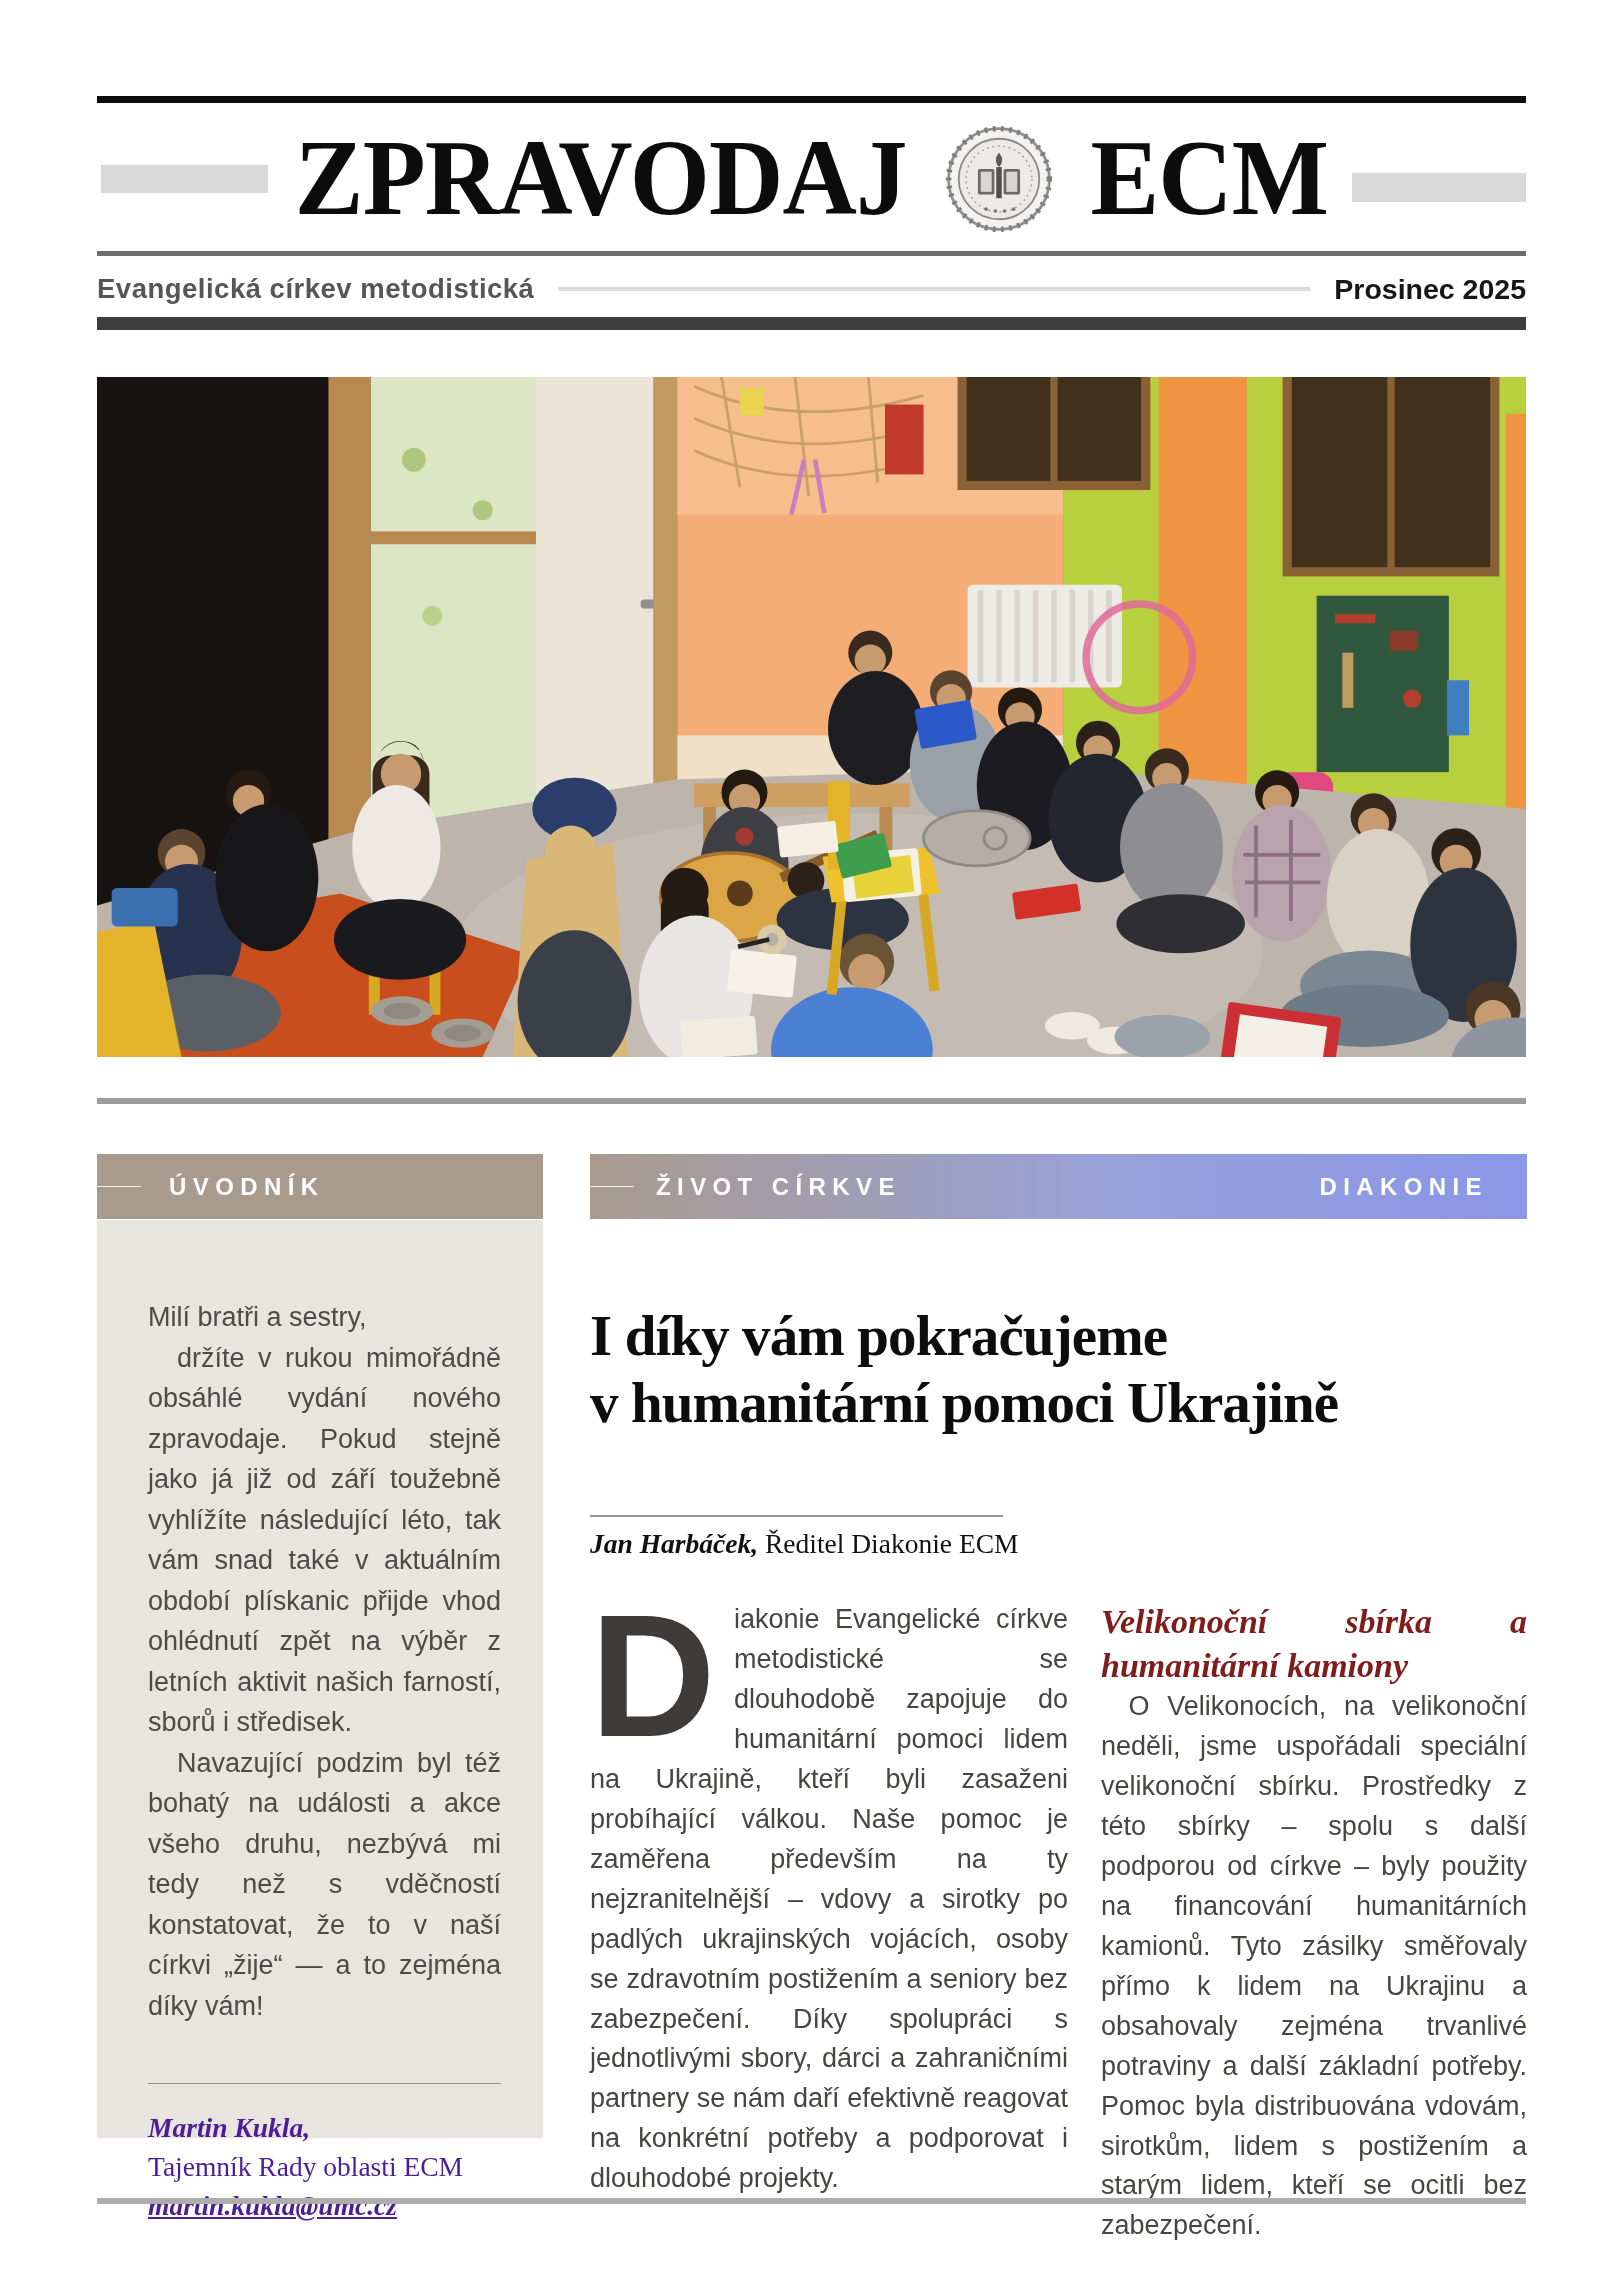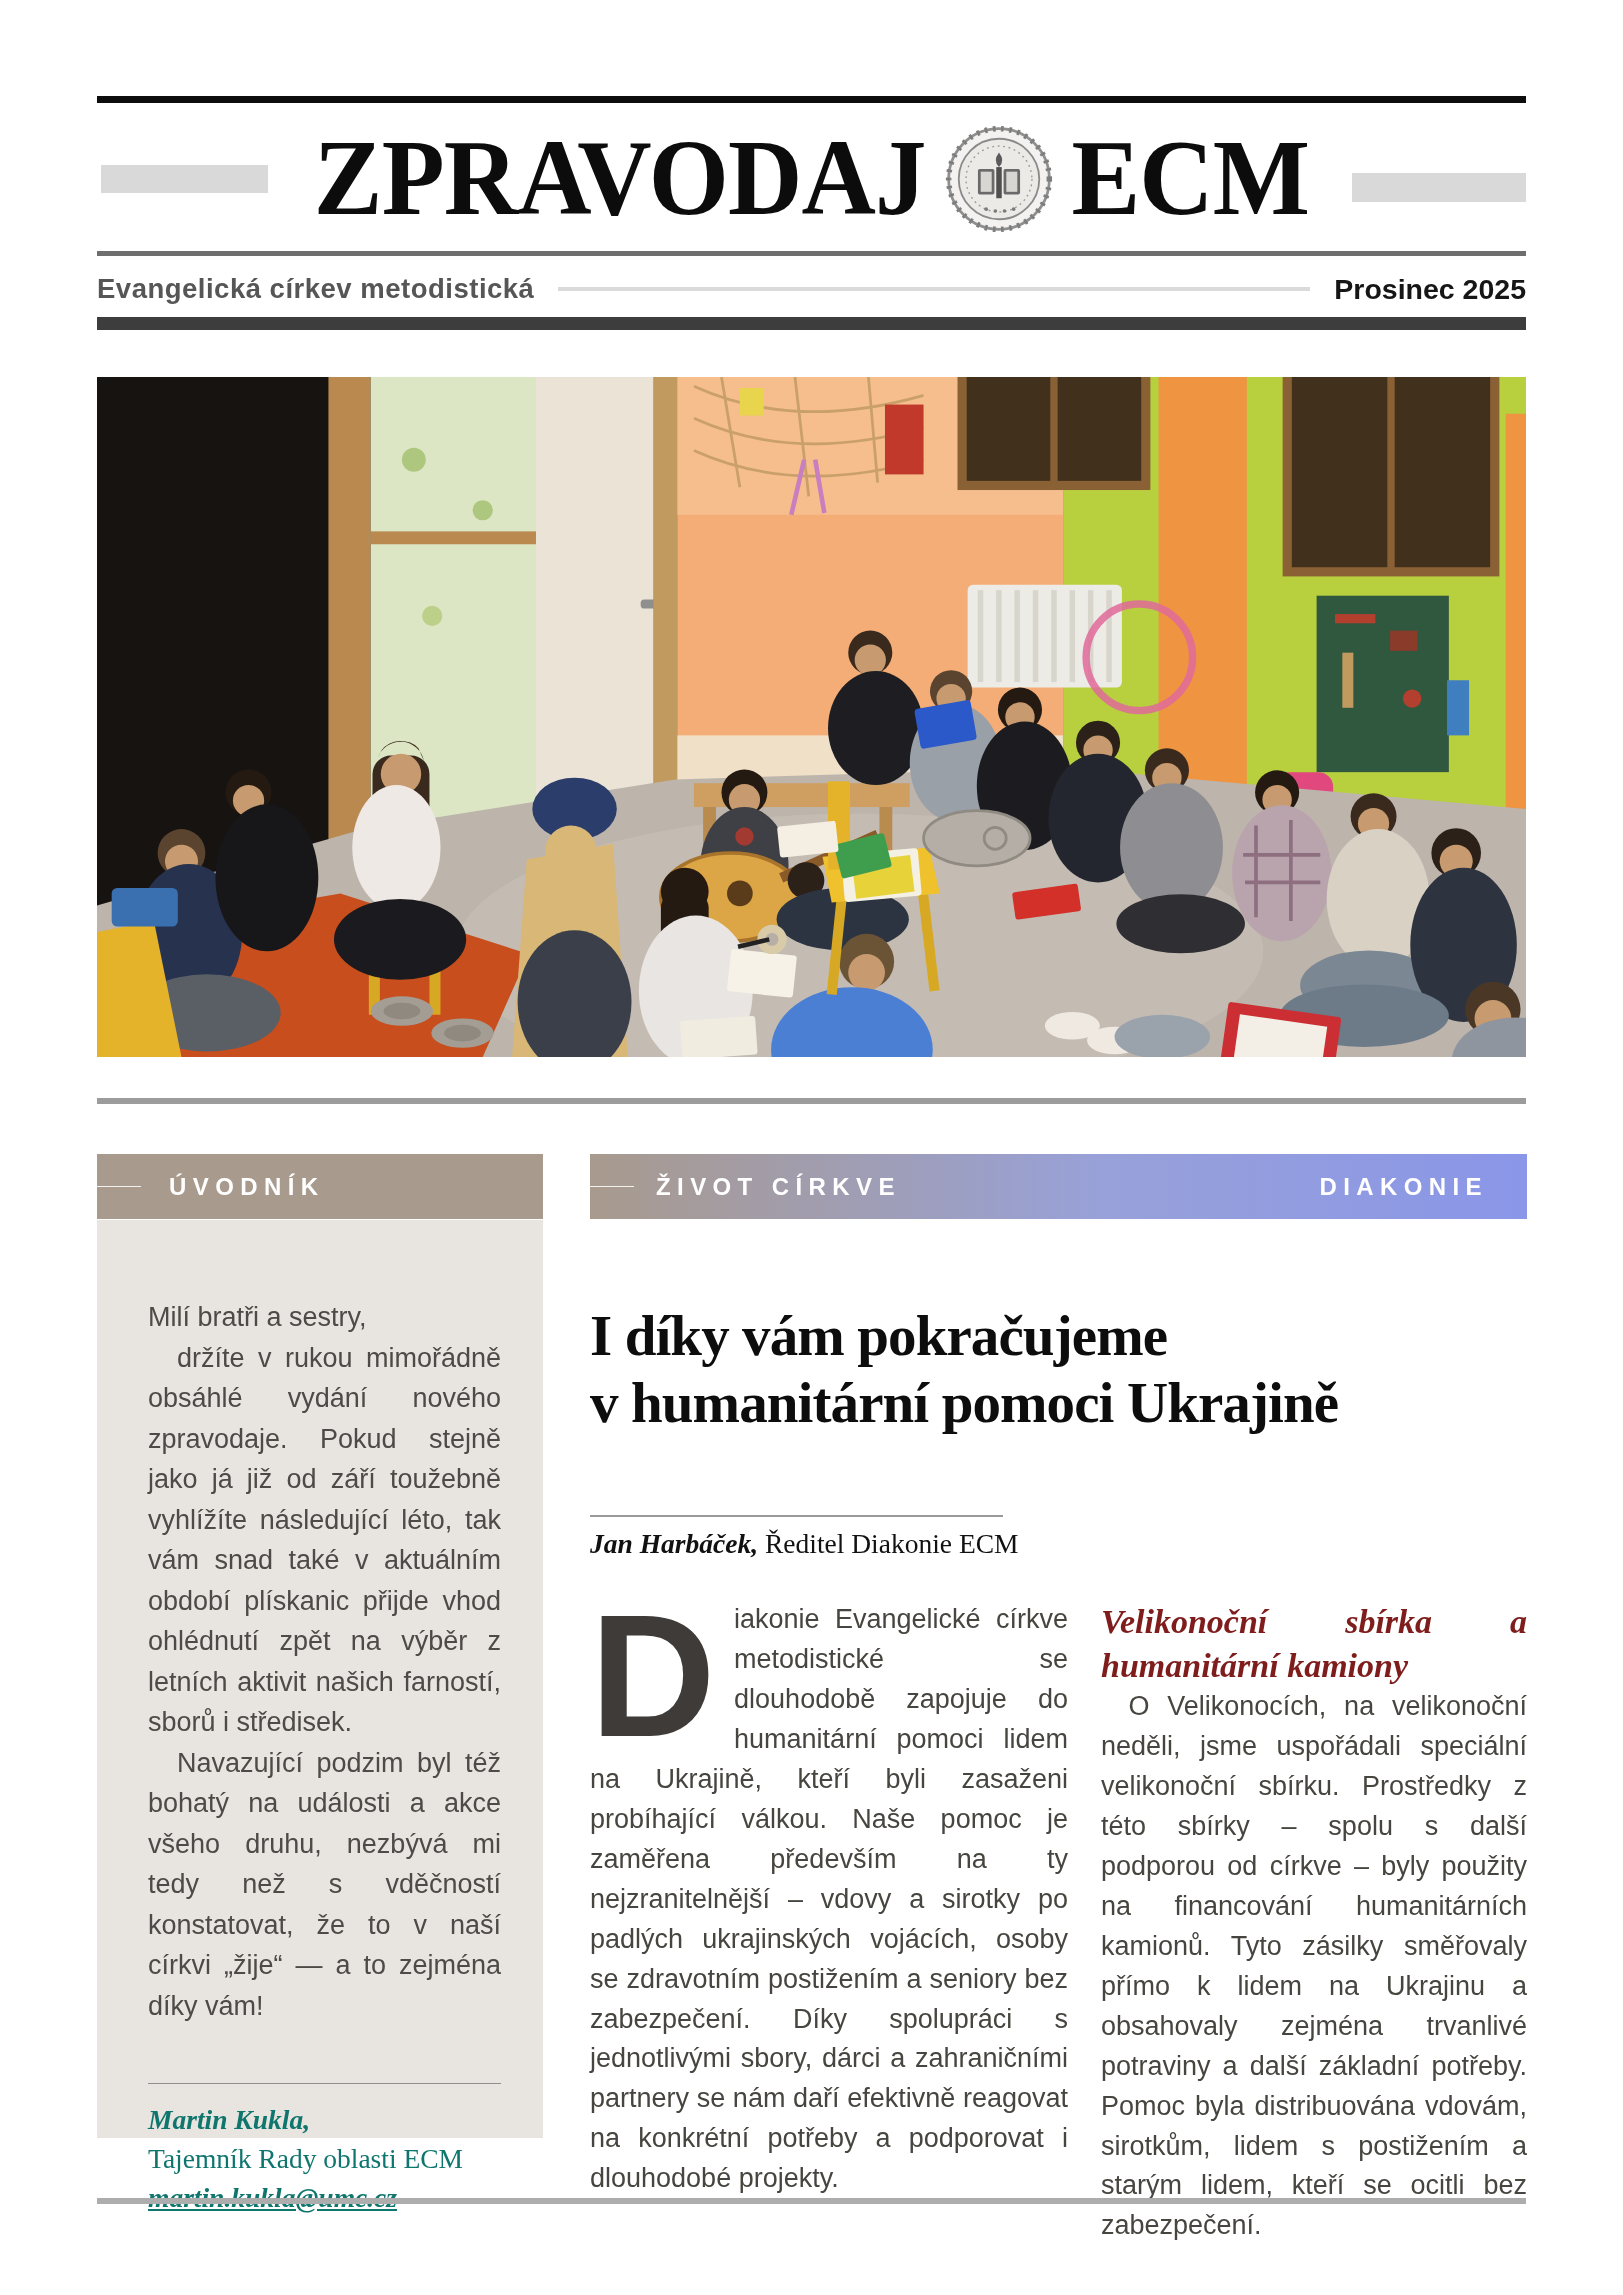--- a/index.html
+++ b/index.html
@@ -9,7 +9,7 @@
 
   
   .rule-top{left:97px;top:96px;width:1429px;height:7.3px;background:#0d0d0d;}
-  .masthead{left:97px;top:112px;width:1429px;height:133px;display:flex;align-items:center;justify-content:center;gap:19px;}
+  .masthead{left:97px;top:112px;width:1429px;height:133px;display:flex;align-items:center;justify-content:center;gap:38px;}
   .mast-title{font-family:"Liberation Serif",serif;font-weight:bold;font-size:103px;color:#0c0c0c;
               letter-spacing:-0.9px;line-height:1;transform:scaleY(1.04);}
   .side-bar{background:#d9d9d9;}

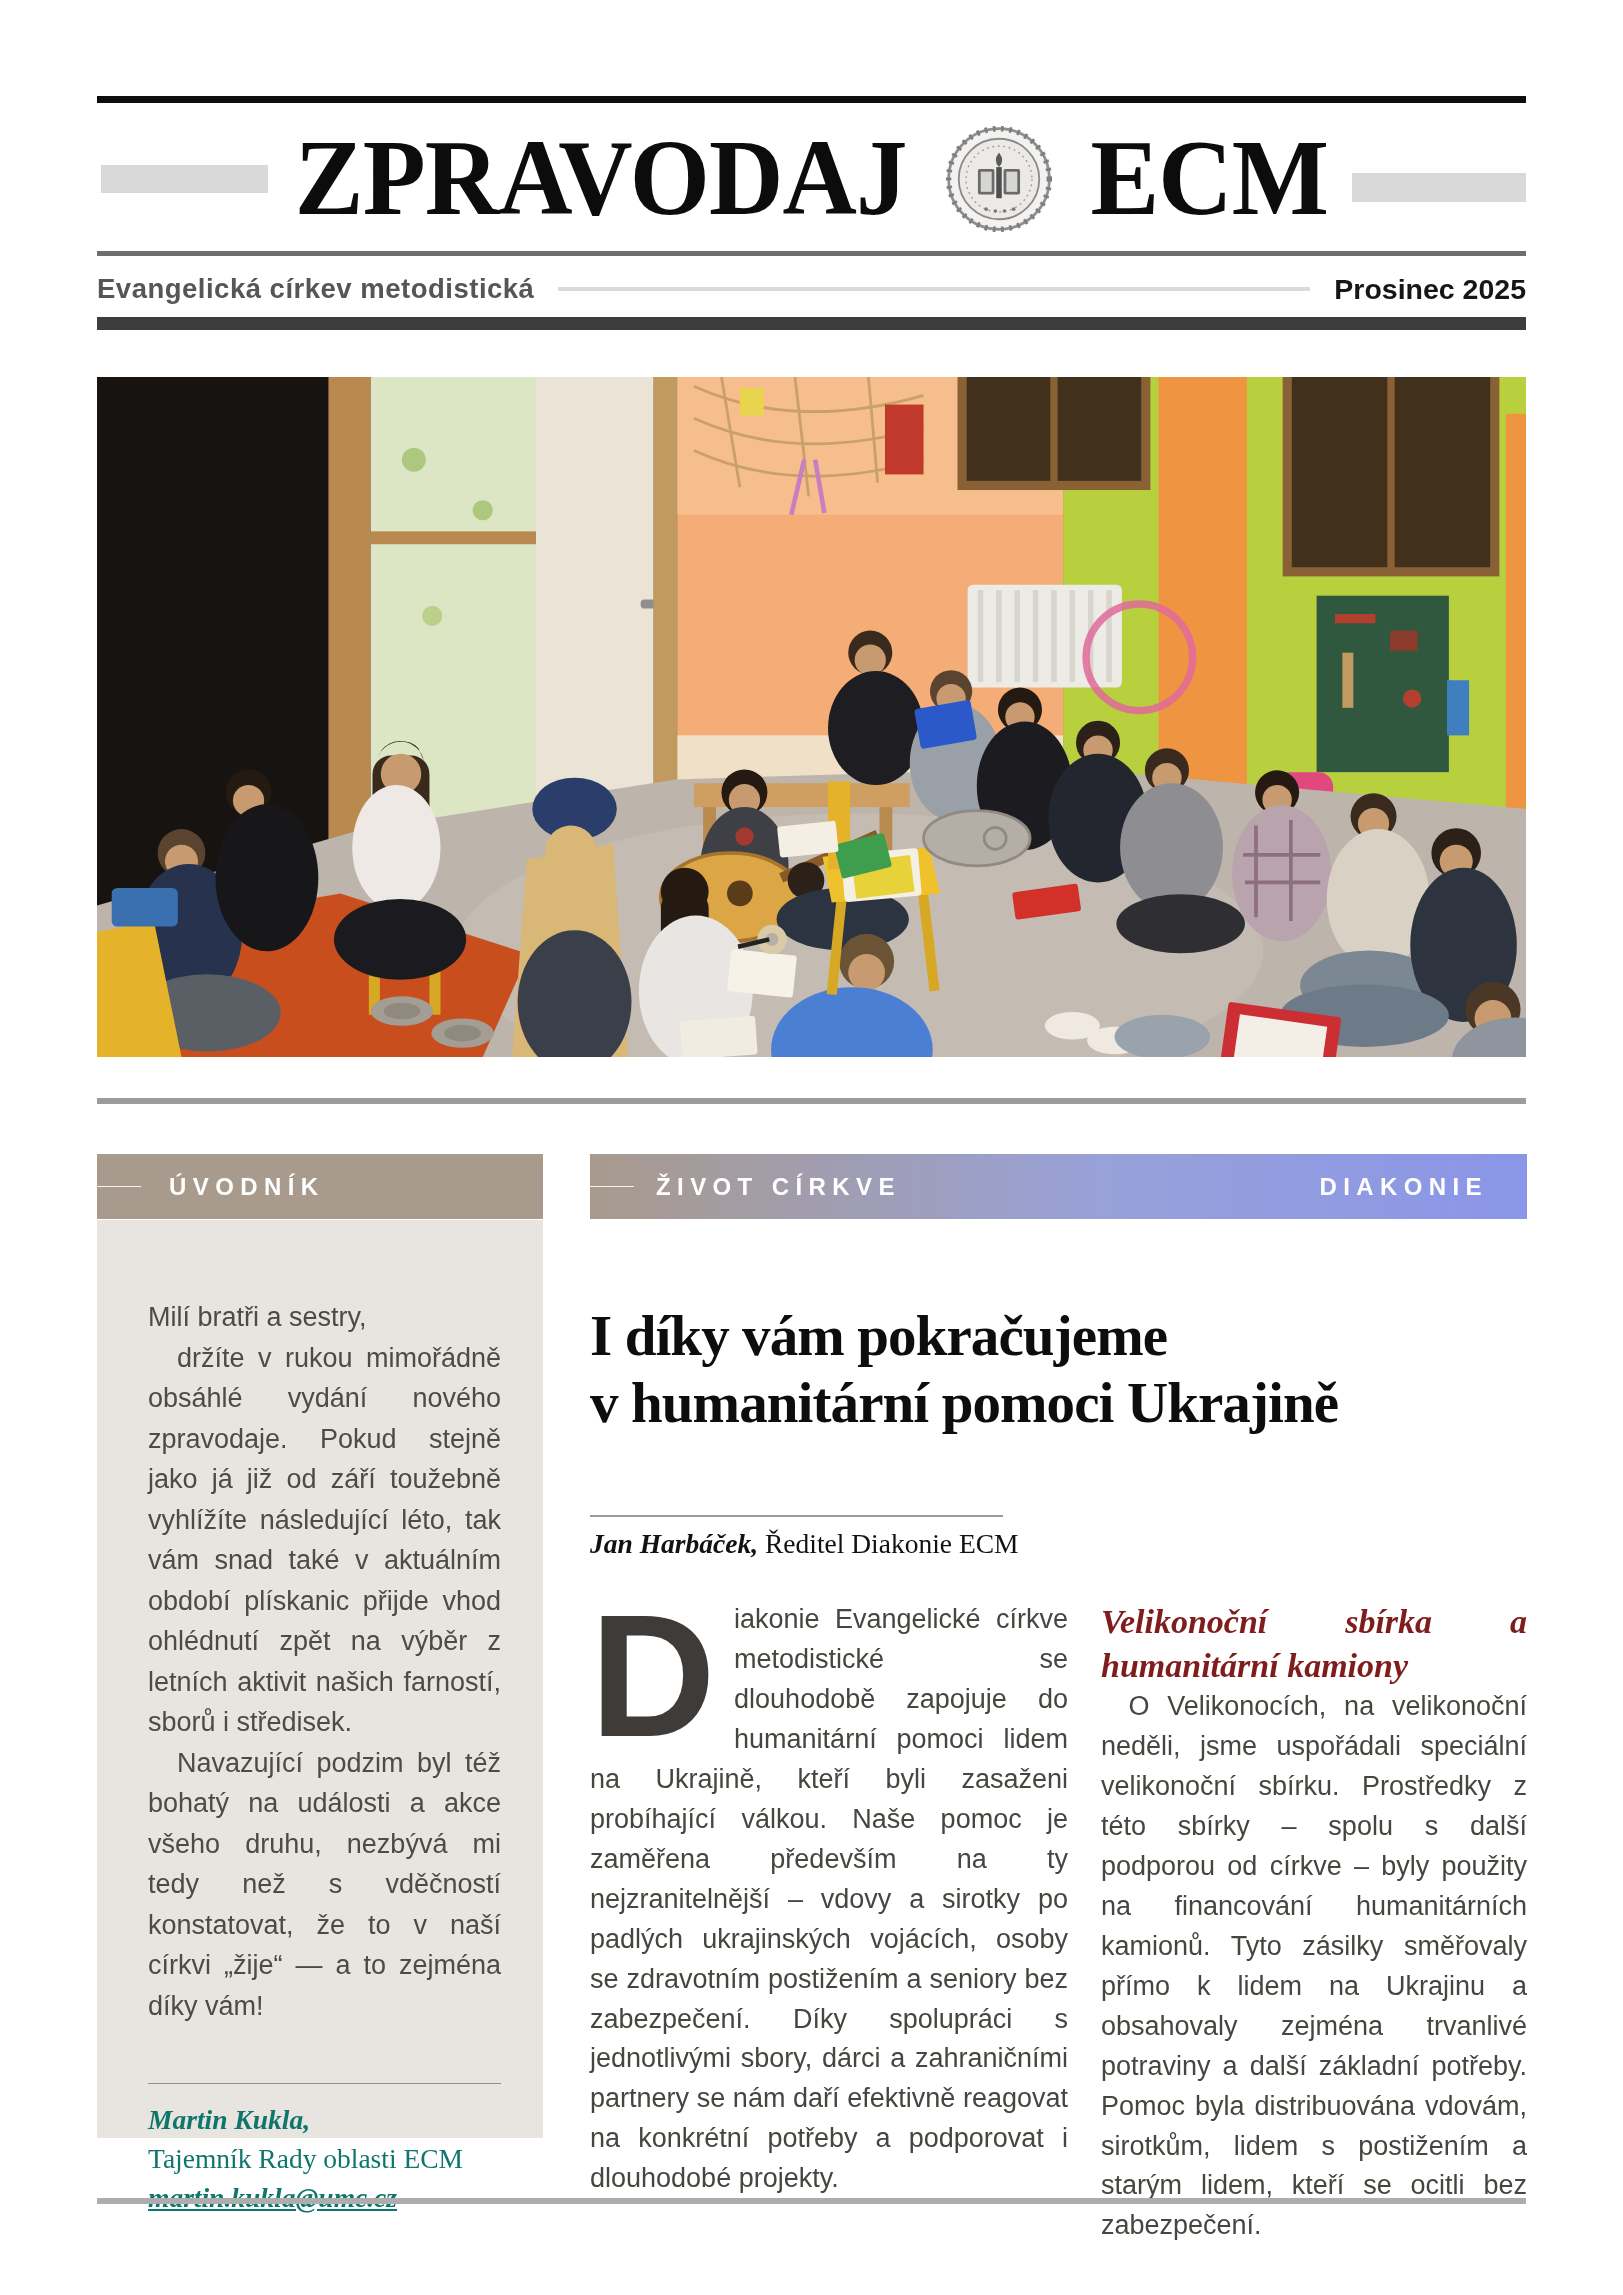--- a/index.html
+++ b/index.html
@@ -52,7 +52,7 @@
   .editorial .salutation{text-align:left;}
   .editorial .indent{text-indent:29px;}
   .sig-rule{margin-top:57px;width:100%;height:0.9px;background:#8f8f8f;}
-  .sig{font-family:"Liberation Serif",serif;font-size:27.5px;line-height:1.42;color:#0f766e;margin-top:16px;}
+  .sig{font-family:"Liberation Serif",serif;font-size:27.5px;line-height:1.42;color:#4c1d95;margin-top:24px;}
   .sig-name{font-weight:bold;font-style:italic;}
   .sig-email{font-weight:bold;font-style:italic;text-decoration:underline;}
 

